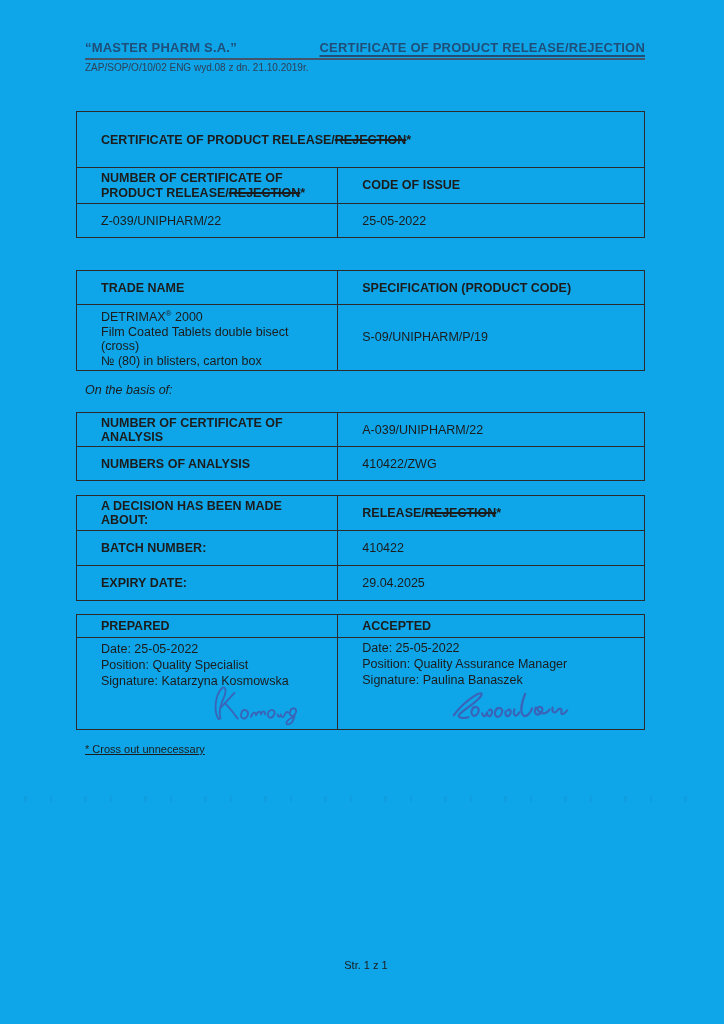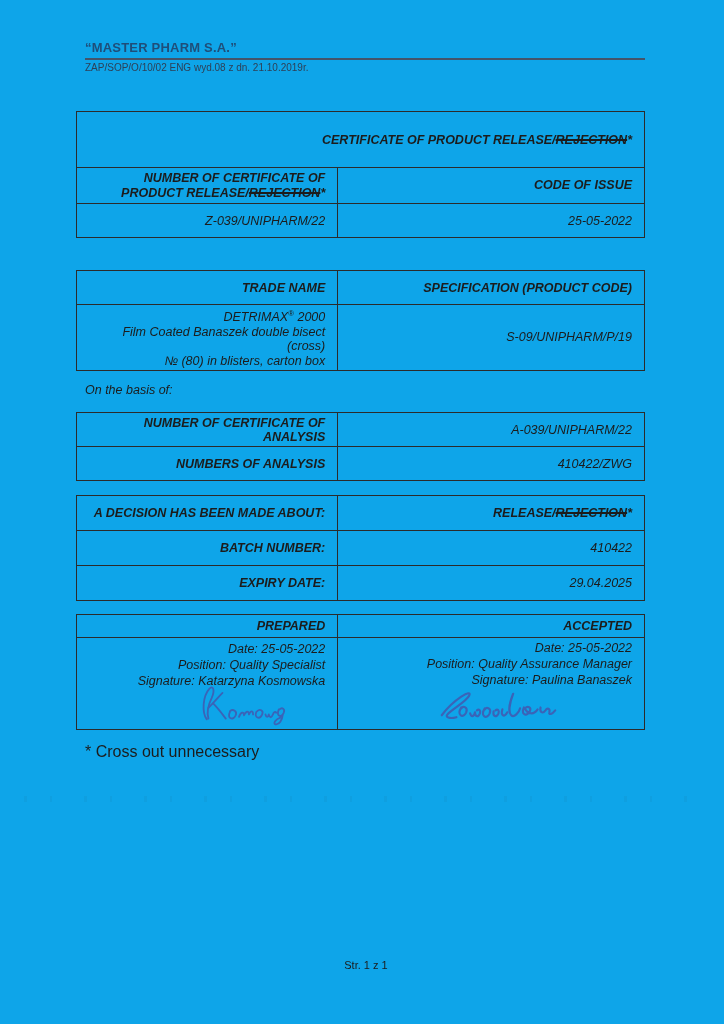--- a/index.html
+++ b/index.html
@@ -71,6 +71,7 @@
   <div class="doc-header">
     <div class="header-row">
       <span class="company">“MASTER PHARM S.A.”</span>
+      <span class="header-doc-title">CERTIFICATE OF PRODUCT RELEASE/REJECTION</span>
     </div>
     <div class="header-rule"></div>
     <div class="doc-ref">ZAP/SOP/O/10/02 ENG wyd.08 z dn. 21.10.2019r.</div>

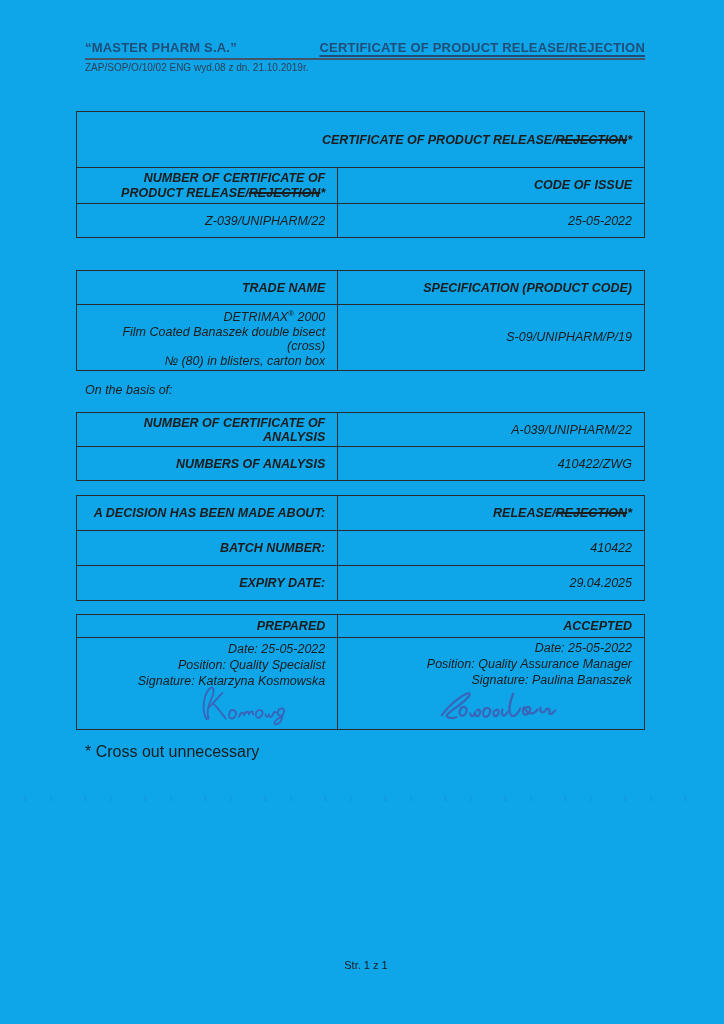--- a/index.html
+++ b/index.html
@@ -23,7 +23,7 @@
 
   
   table.tbl{width:569px;margin-left:76px;border-collapse:collapse;table-layout:fixed;}
-  table.tbl td{border:1.5px solid var(--border);font-size:12.5px;vertical-align:middle;text-align:right;padding:2px 12px;font-style:italic;}
+  table.tbl td{border:1.5px solid var(--border);font-size:12.5px;vertical-align:middle;text-align:left;padding:2px 24px;}
   col.c-left{width:46%;}
   col.c-right{width:54%;}
   .th{font-weight:bold;}

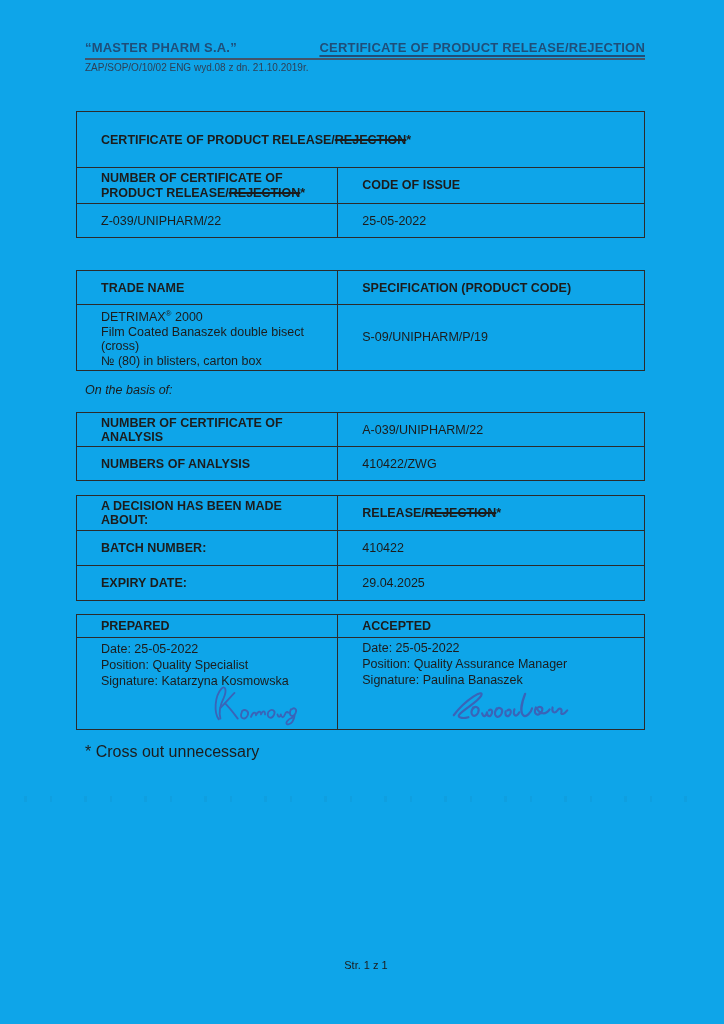--- a/index.html
+++ b/index.html
@@ -115,7 +115,7 @@
     <tr class="t2-body">
       <td>
         <div><span>DETRIMAX</span><sup class="reg">®</sup><span> 2000</span></div>
-        <div>Film Coated Banaszek double bisect (cross)</div>
+        <div>Film Coated Tablets double bisect (cross)</div>
         <div>№ (80) in blisters, carton box</div>
       </td>
       <td>S-09/UNIPHARM/P/19</td>

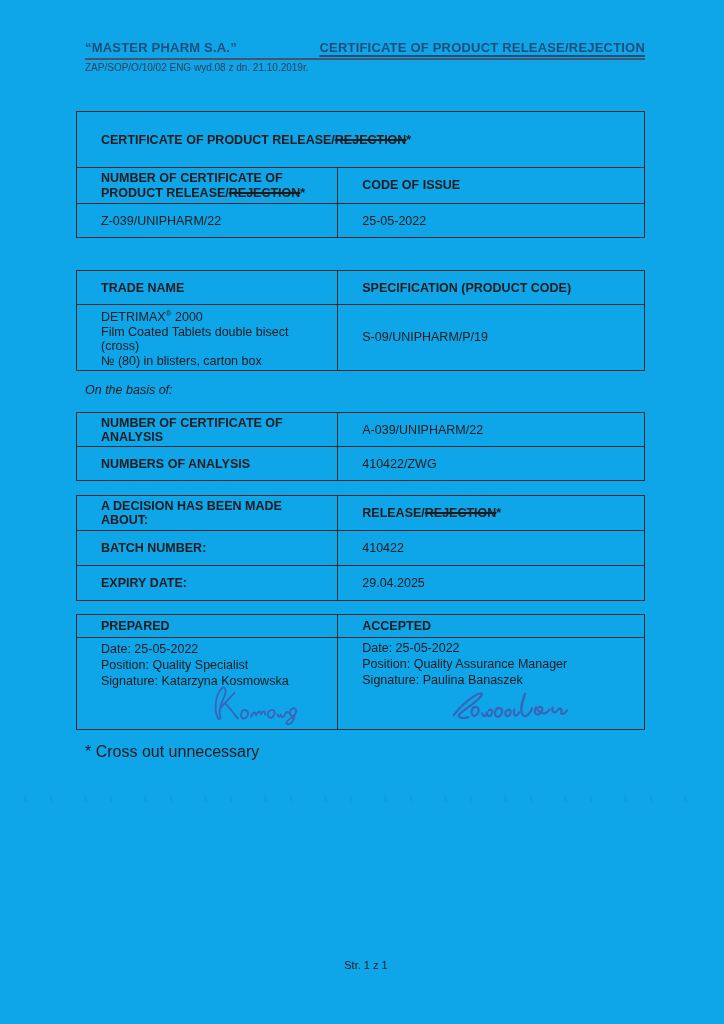--- a/index.html
+++ b/index.html
@@ -49,7 +49,7 @@
   .mt-t4{margin-top:14px;}
   .mt-t5{margin-top:13px;}
 
-  .footnote{margin:13px 0 0 85px;font-size:16px;}
+  .footnote{margin:13px 0 0 85px;font-size:11px;text-decoration:underline;}
 
   .sig-wrap{margin-top:-6px;}
   .sig-wrap svg{display:block;}

